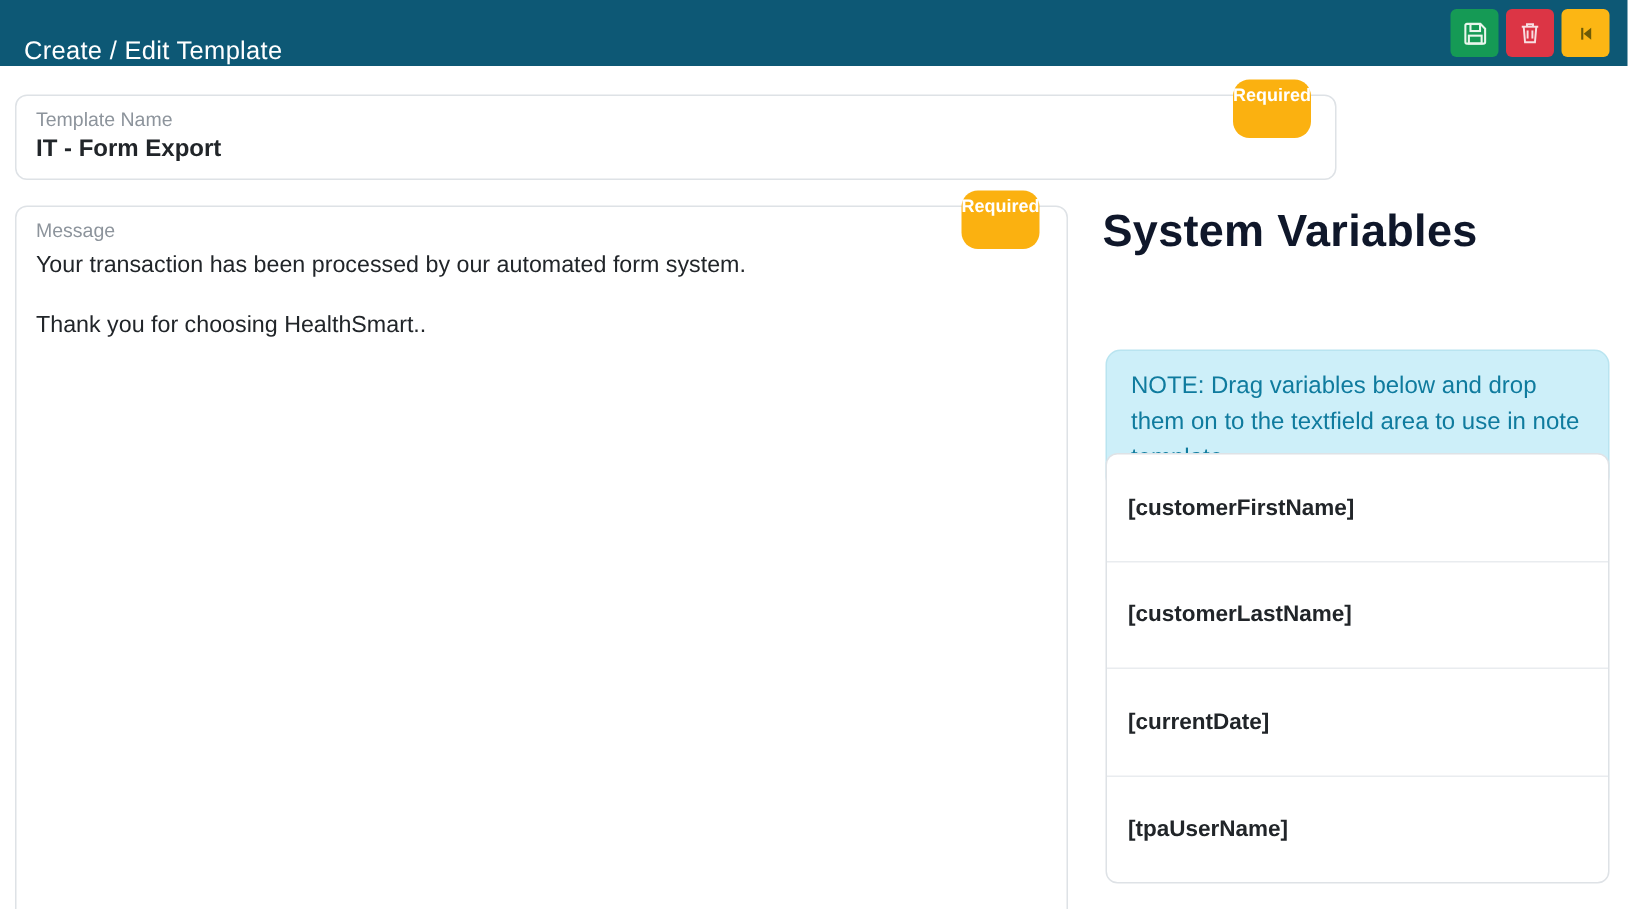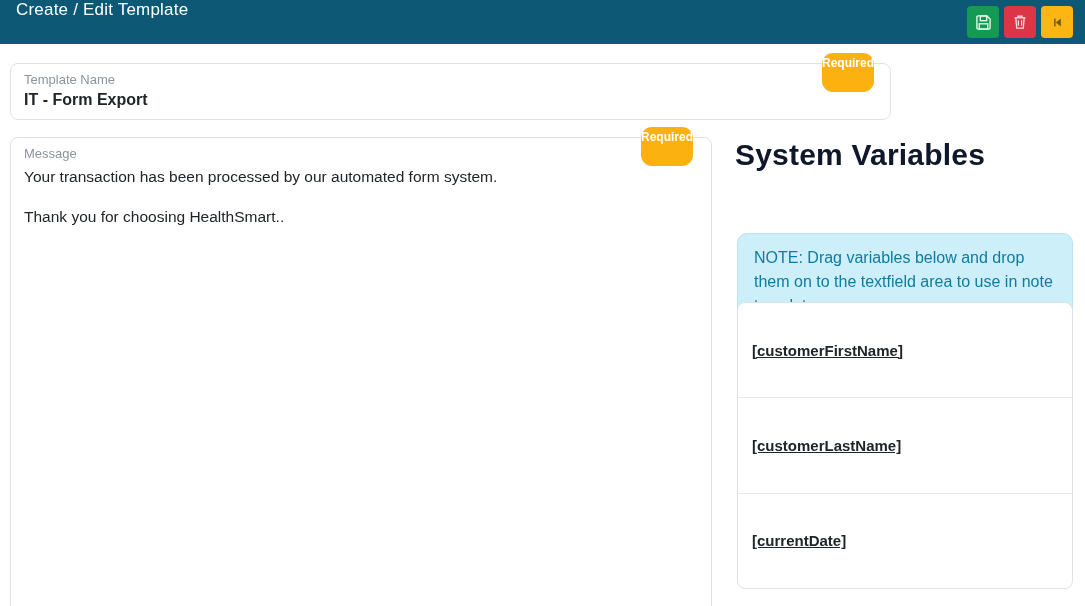--- a/index.html
+++ b/index.html
@@ -14,7 +14,7 @@
     position: absolute; left: 0; top: 0;
     width: 1085px; height: 44px;
     background: #0d5875;
-    display: flex; align-items: flex-start;
+    display: flex; align-items: flex-end;
   }
   .header-title {
     color: #ffffff; font-size: 17px; font-weight: 500;

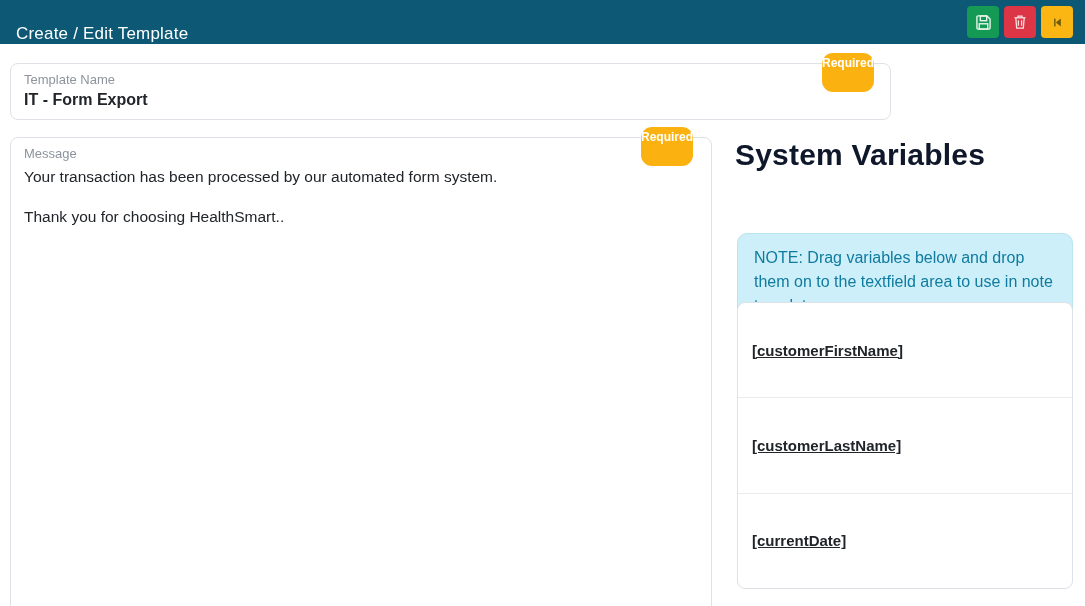--- a/index.html
+++ b/index.html
@@ -111,7 +111,6 @@
     padding-left: 14px;
     font-size: 15px; font-weight: bold; color: #212529;
     cursor: grab;
-    text-decoration: underline;
   }
   .var-row + .var-row { border-top: 1px solid #e9ecef; }
 </style>

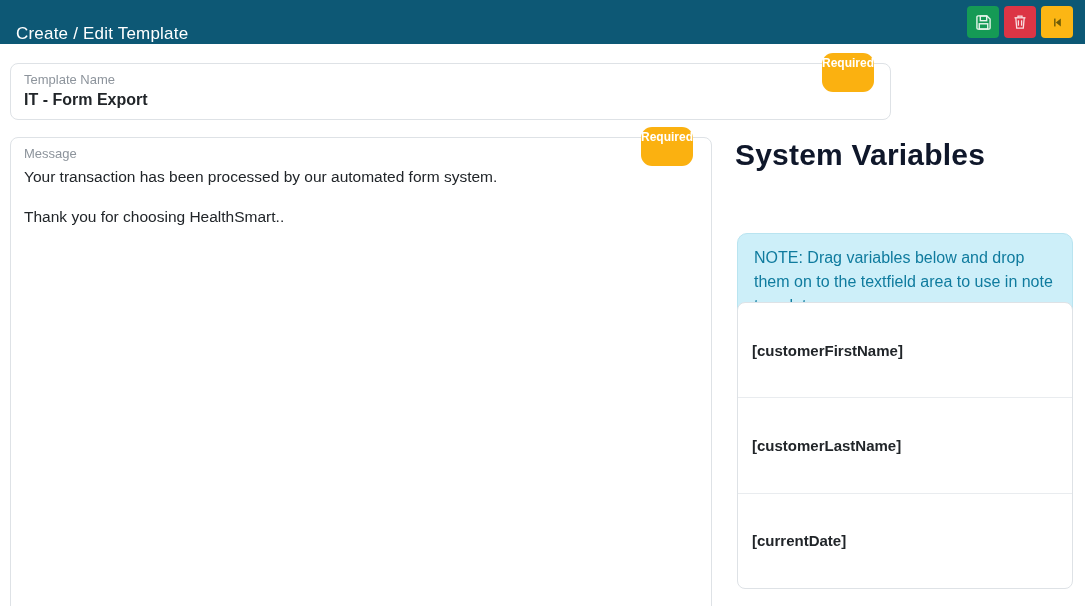--- a/index.html
+++ b/index.html
@@ -173,6 +173,7 @@
   <div class="var-row">[customerFirstName]</div>
   <div class="var-row">[customerLastName]</div>
   <div class="var-row">[currentDate]</div>
+  <div class="var-row">[tpaUserName]</div>
 </div>
 
 </body></html>

